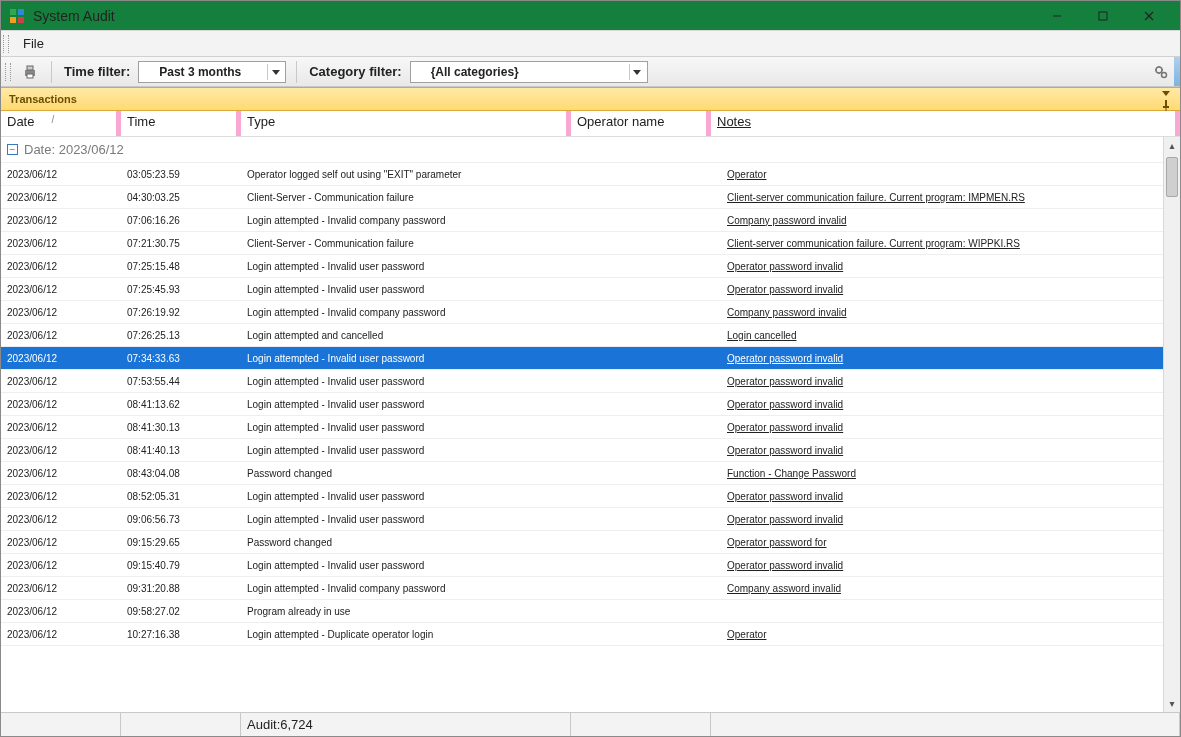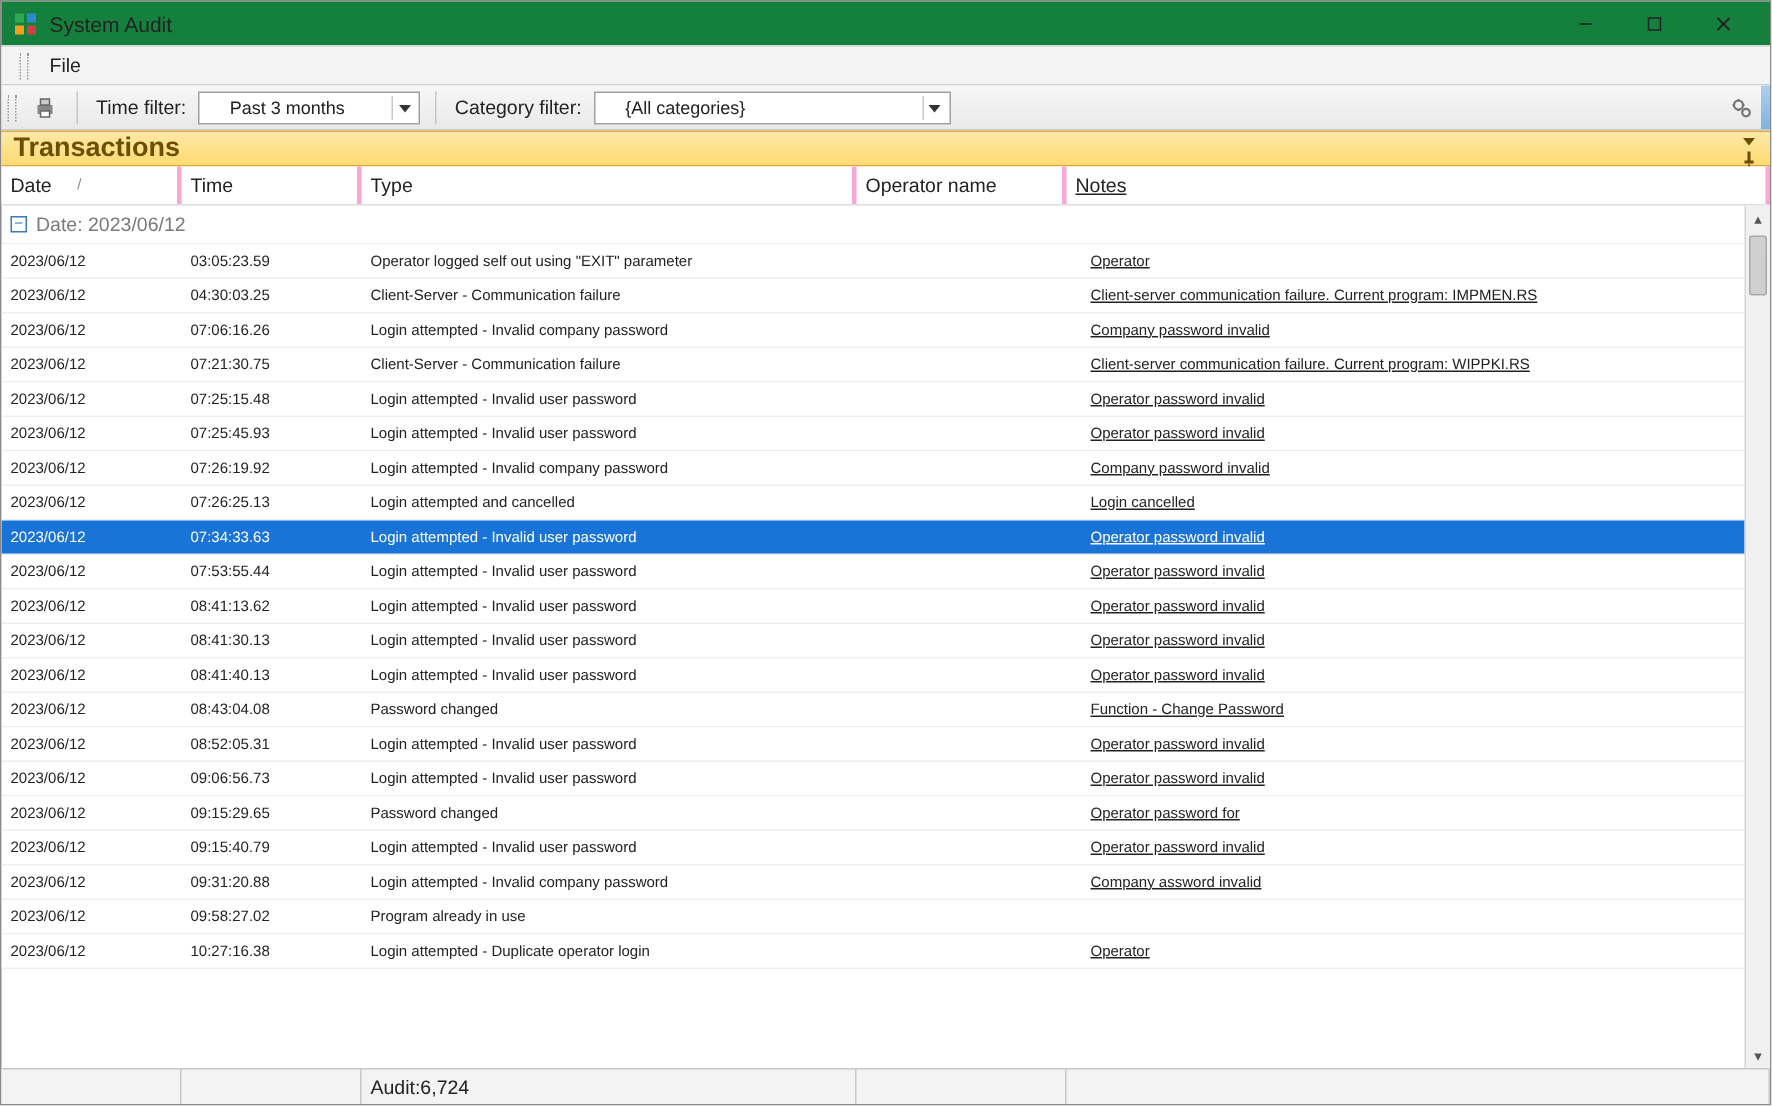--- a/index.html
+++ b/index.html
@@ -51,7 +51,7 @@
     border-bottom: 1px solid #d0d0d0;
     display: flex;
     align-items: center;
-    padding: 0 12px;
+    padding: 0 2px;
     font-size: 13px;
   }
   .menubar .grip {

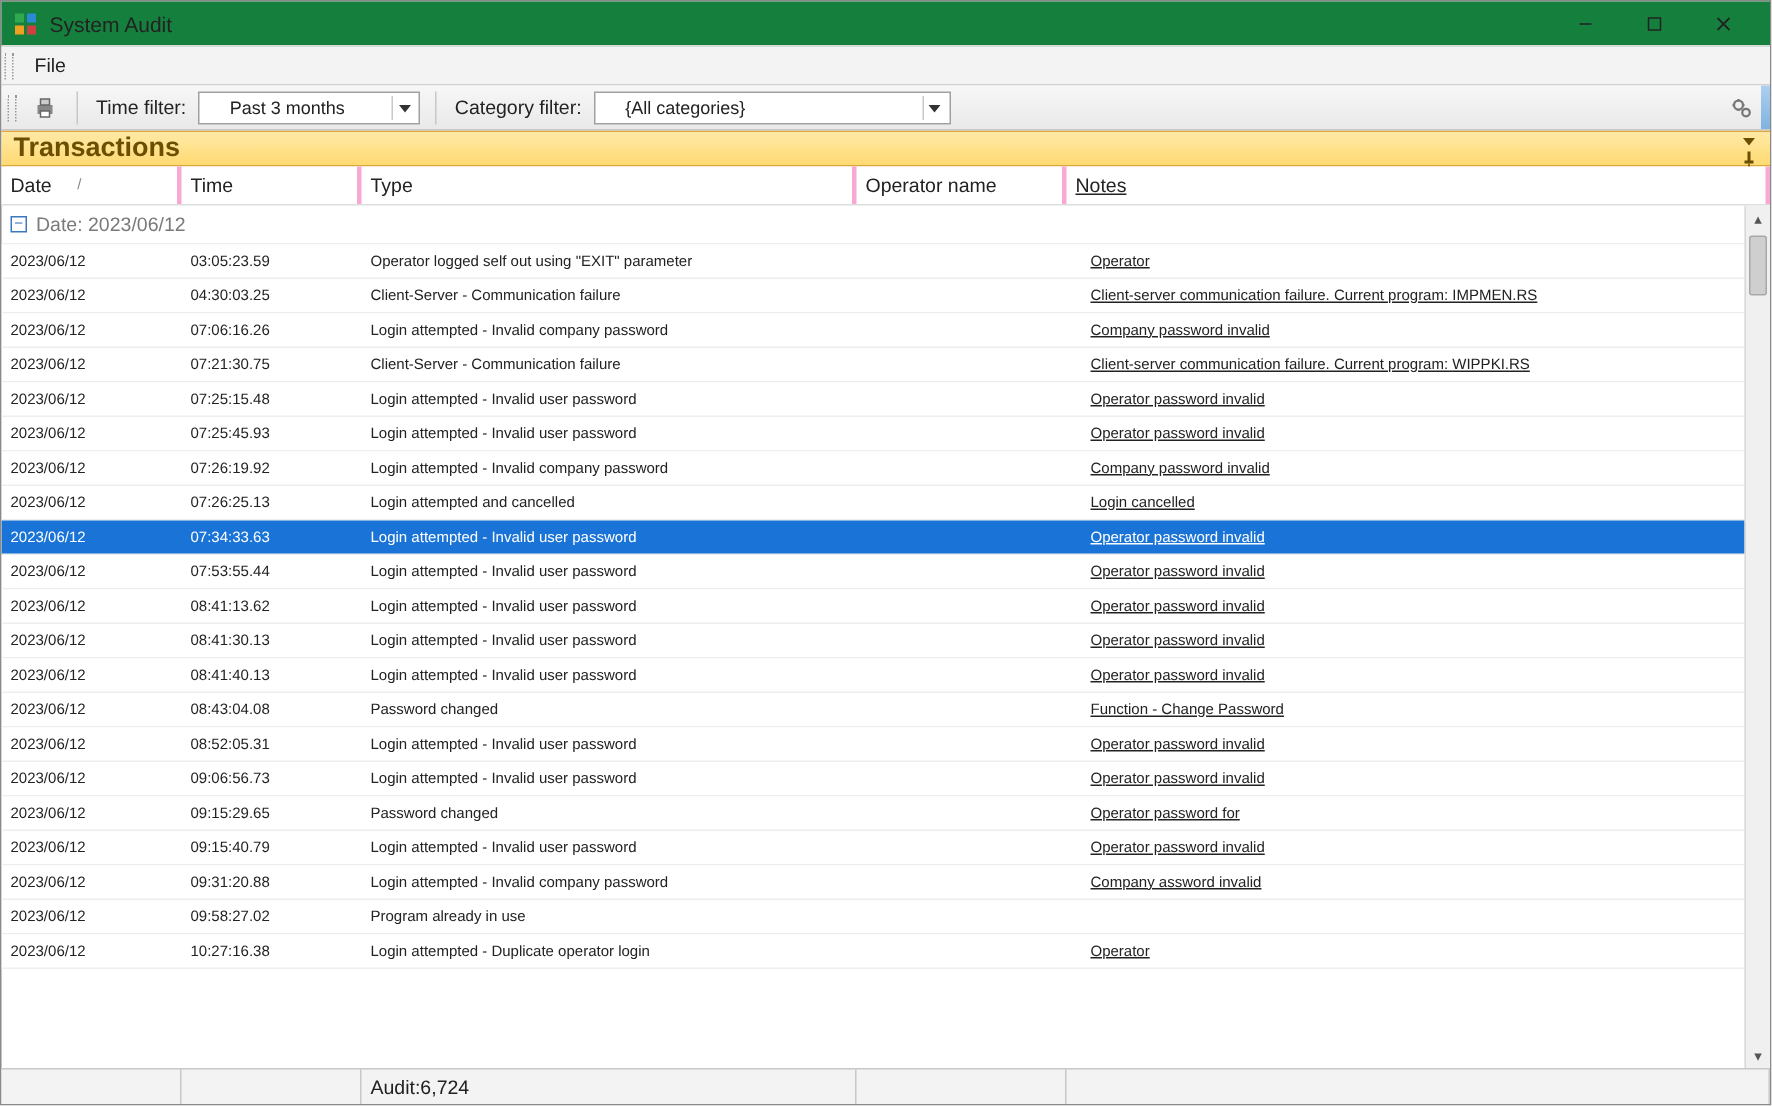--- a/index.html
+++ b/index.html
@@ -71,6 +71,7 @@
     font-size: 13px;
     gap: 6px;
     position: relative;
+    font-weight: bold;
   }
   .toolbar .grip {
     width: 6px; height: 18px;

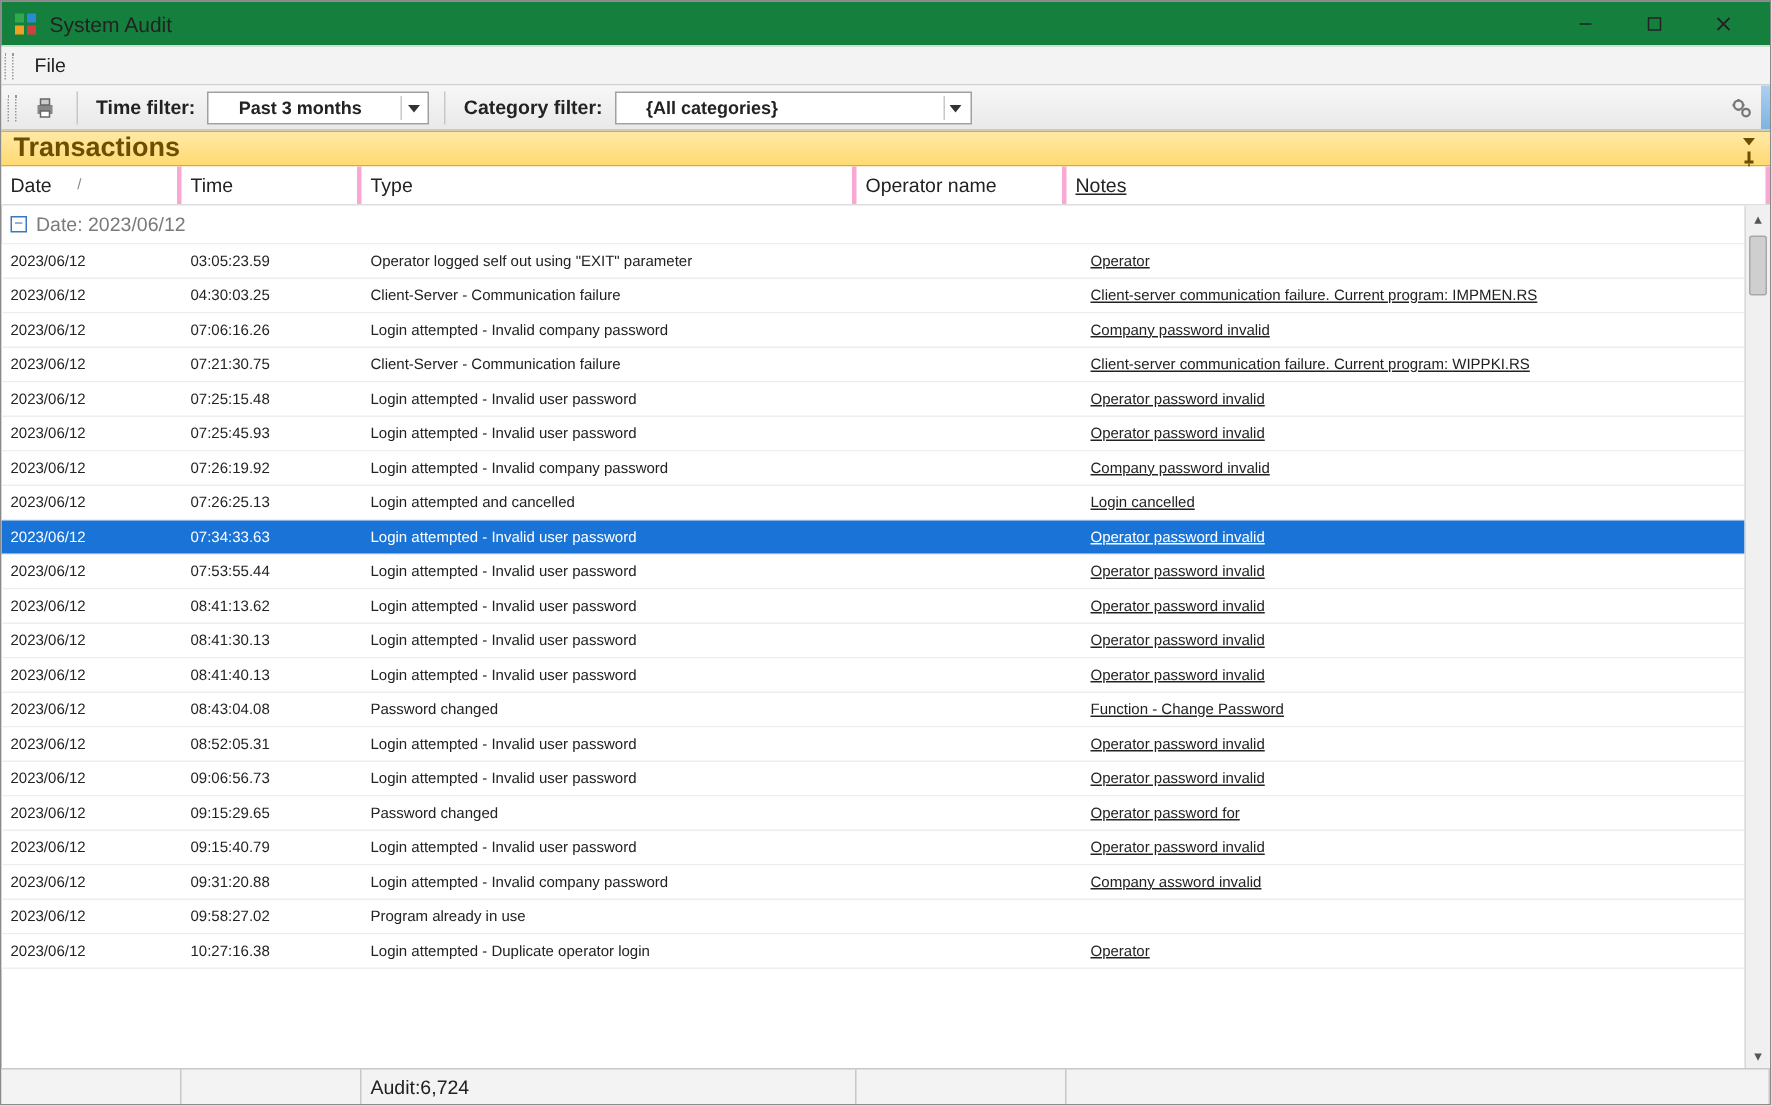--- a/index.html
+++ b/index.html
@@ -124,11 +124,11 @@
     border-top: 1px solid #dca83c;
     border-bottom: 1px solid #dca83c;
     display: flex;
-    align-items: flex-start;
+    align-items: center;
     padding: 0 8px;
     font-weight: bold;
     color: #6b4e00;
-    font-size: 18px;
+    font-size: 11px;
   }
   .panel-header .spacer { flex:1; }
   .panel-hdr-icons svg { width:12px; height:12px; margin-left:6px; }

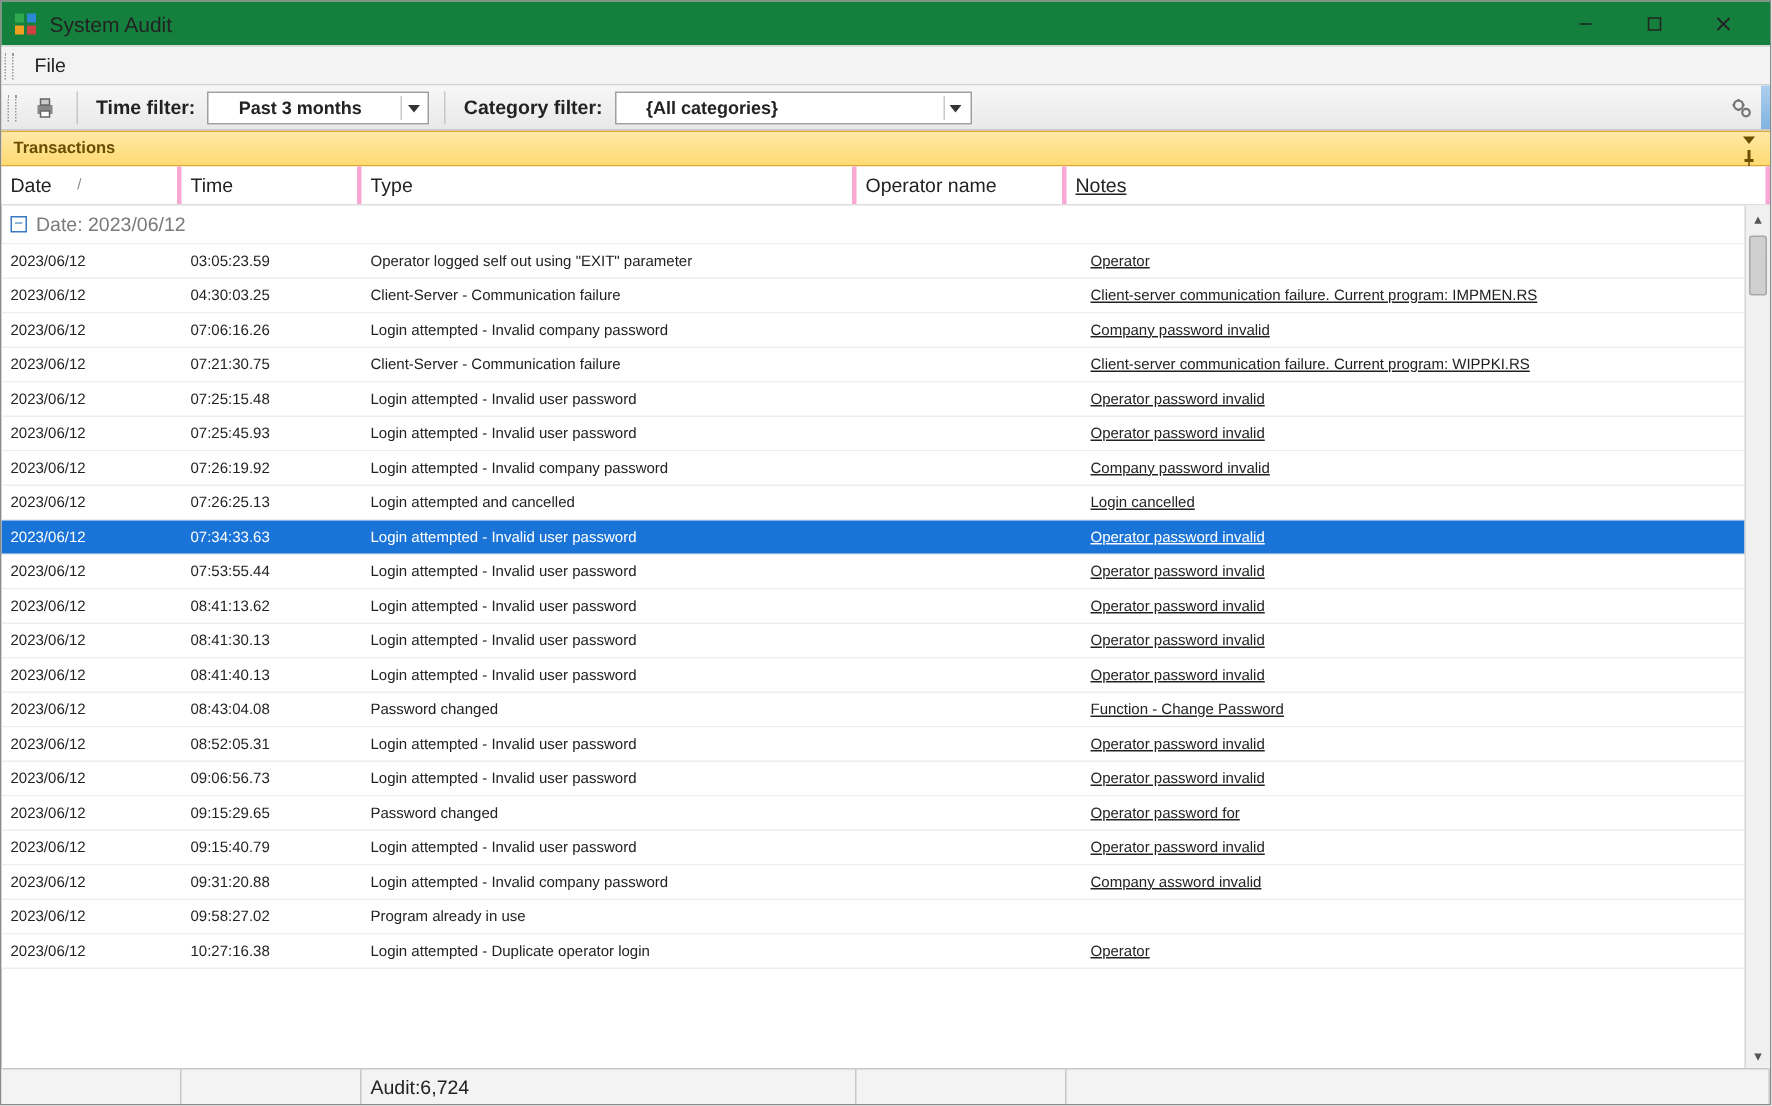--- a/index.html
+++ b/index.html
@@ -157,8 +157,8 @@
   .c-op   { width: 140px; }
   .c-notes{ flex: 1; text-decoration: underline; }
   .col-headers .col {
-    border-right: 3px solid #f9a8d4;
-    display: flex; align-items: center;
+    border-right: 5px solid #f9a8d4;
+    display: flex; align-items: flex-start;
     gap: 17px;
   }
   .scroll-wrap {

